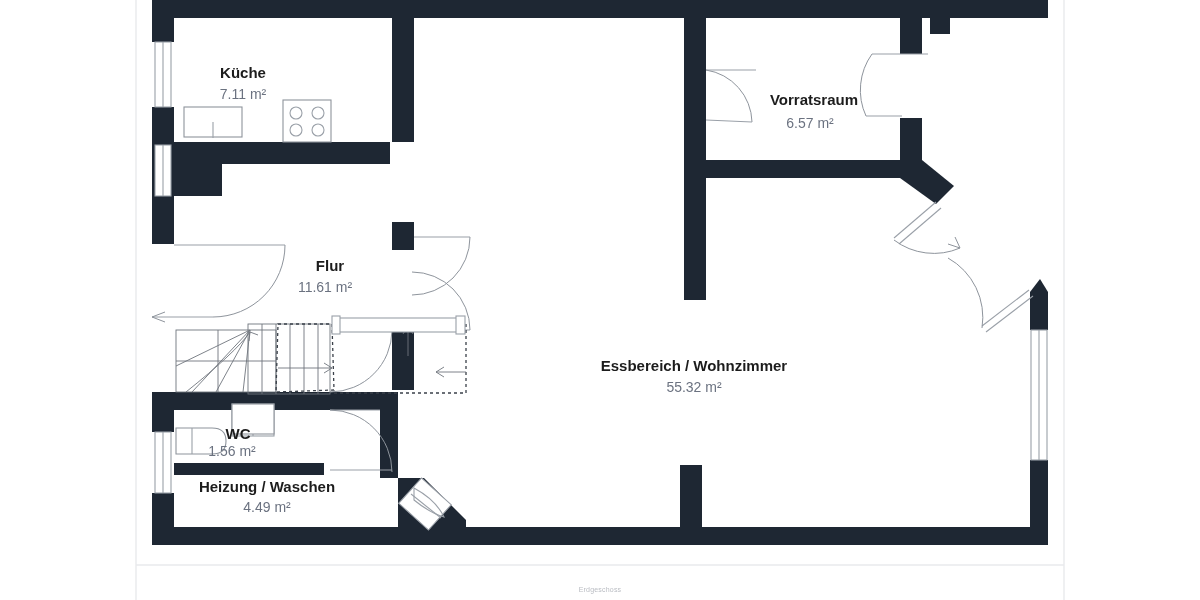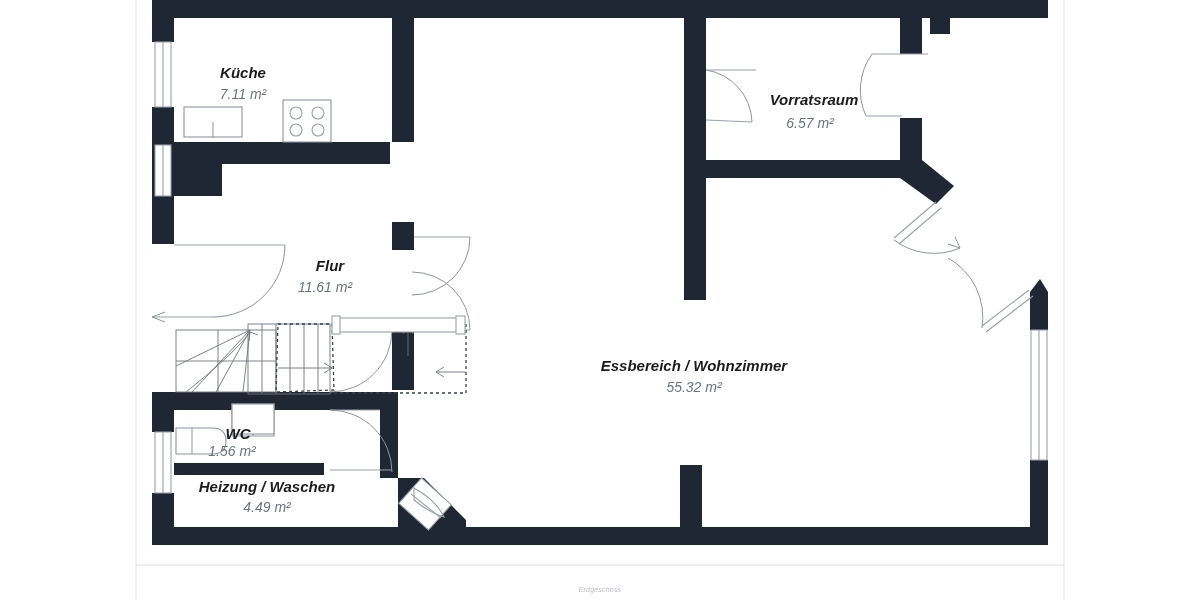--- a/index.html
+++ b/index.html
@@ -18,7 +18,6 @@
     width: 977px;
     height: 600px;
     background: #ffffff;
-    font-style: italic;
   }
   #plan-svg {
     position: absolute;

